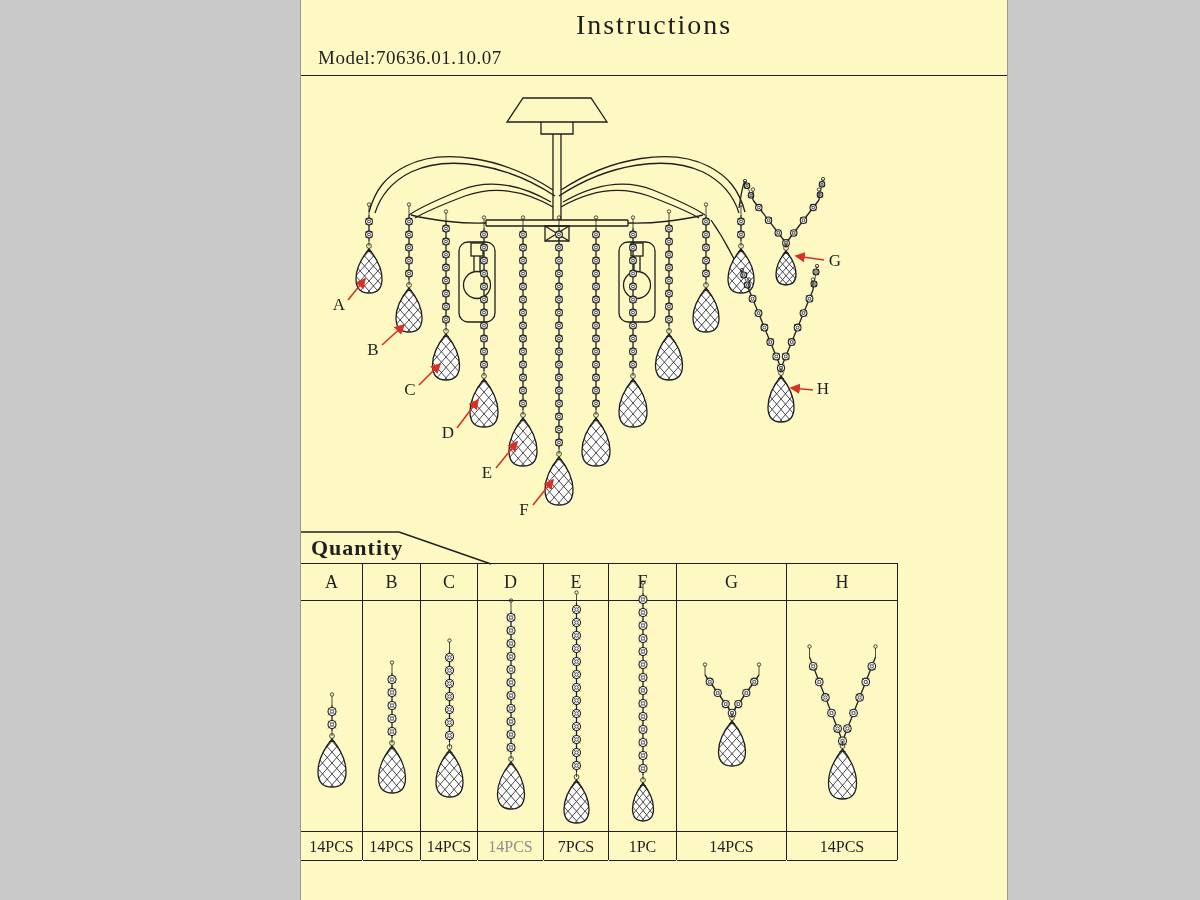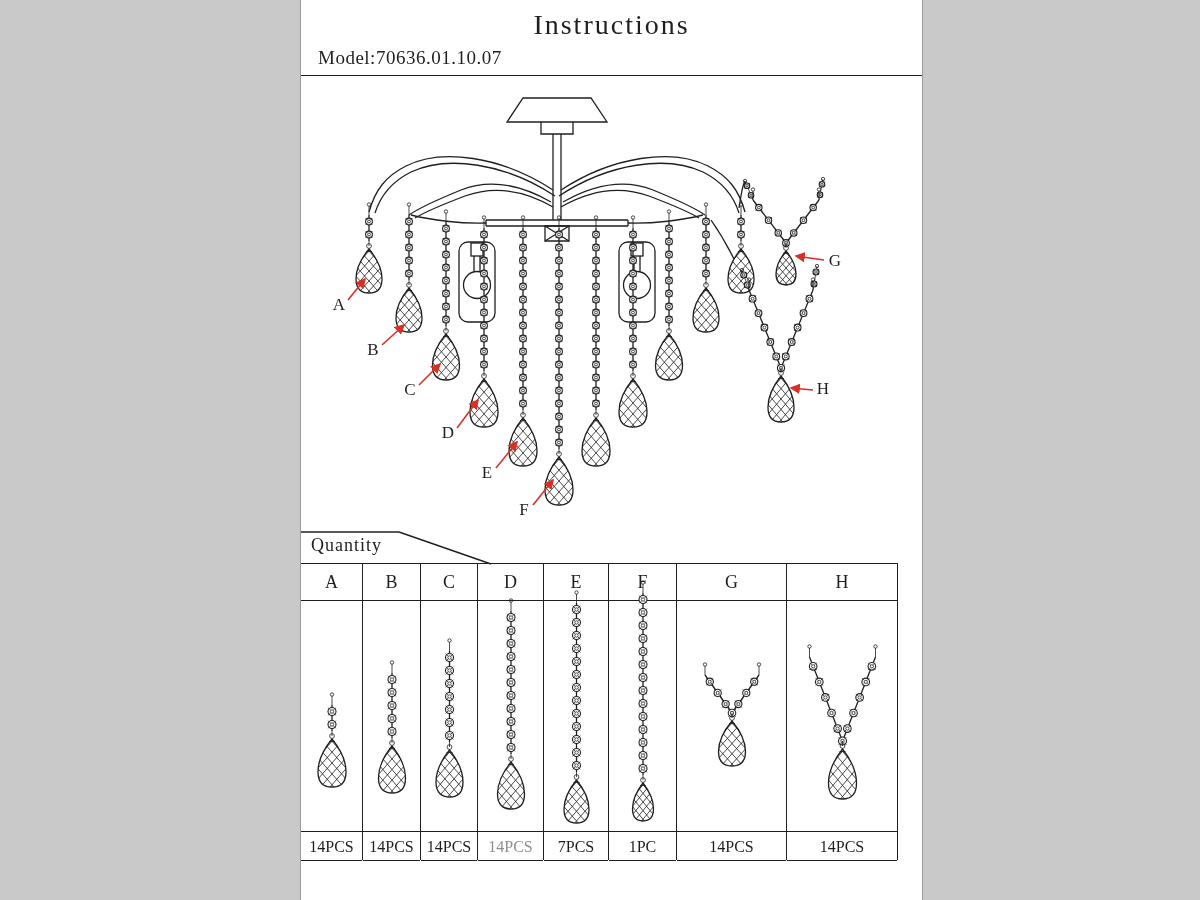--- a/index.html
+++ b/index.html
@@ -10,8 +10,8 @@
     font-family:"Liberation Serif","DejaVu Serif",serif;color:#1f1f1f;
   }
   .page{
-    position:absolute;left:300px;top:0;width:623px;height:900px;
-    background:#ffffff;border-left:1px solid #9a9a9a;border-right:1px solid #9a9a9a;
+    position:absolute;left:300px;top:0;width:708px;height:900px;
+    background:#fef9c3;border-left:1px solid #9a9a9a;border-right:1px solid #9a9a9a;
     box-sizing:border-box;
   }
   .title{position:absolute;top:9px;left:0;width:100%;text-align:center;

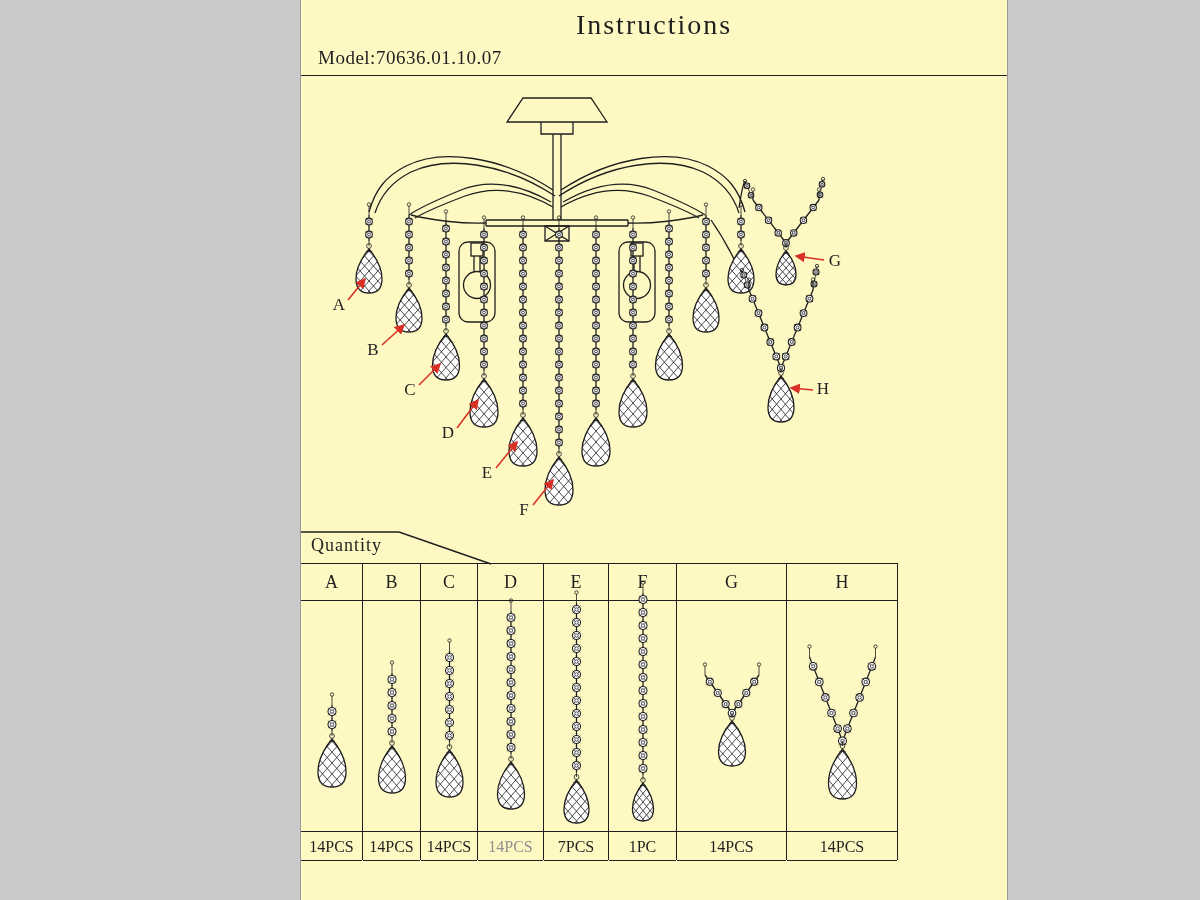--- a/index.html
+++ b/index.html
@@ -19,7 +19,7 @@
   .model{position:absolute;top:47px;left:17px;font-size:19px;letter-spacing:.5px;}
   .hrule{position:absolute;top:75px;left:0;width:100%;height:0;border-top:1.5px solid var(--ink);}
   #diagram{position:absolute;top:78px;left:0;overflow:visible;}
-  .qlabel{position:absolute;top:535px;left:10px;font-size:18px;letter-spacing:1px;}
+  .qlabel{position:absolute;top:535px;left:10px;font-size:22px;letter-spacing:1px;font-weight:bold;}
   .qlines{position:absolute;top:530px;left:0;}
   .qlines line{stroke:var(--ink);stroke-width:1.4;}
   #qtable{position:absolute;top:563px;left:0;width:597px;height:296px;

